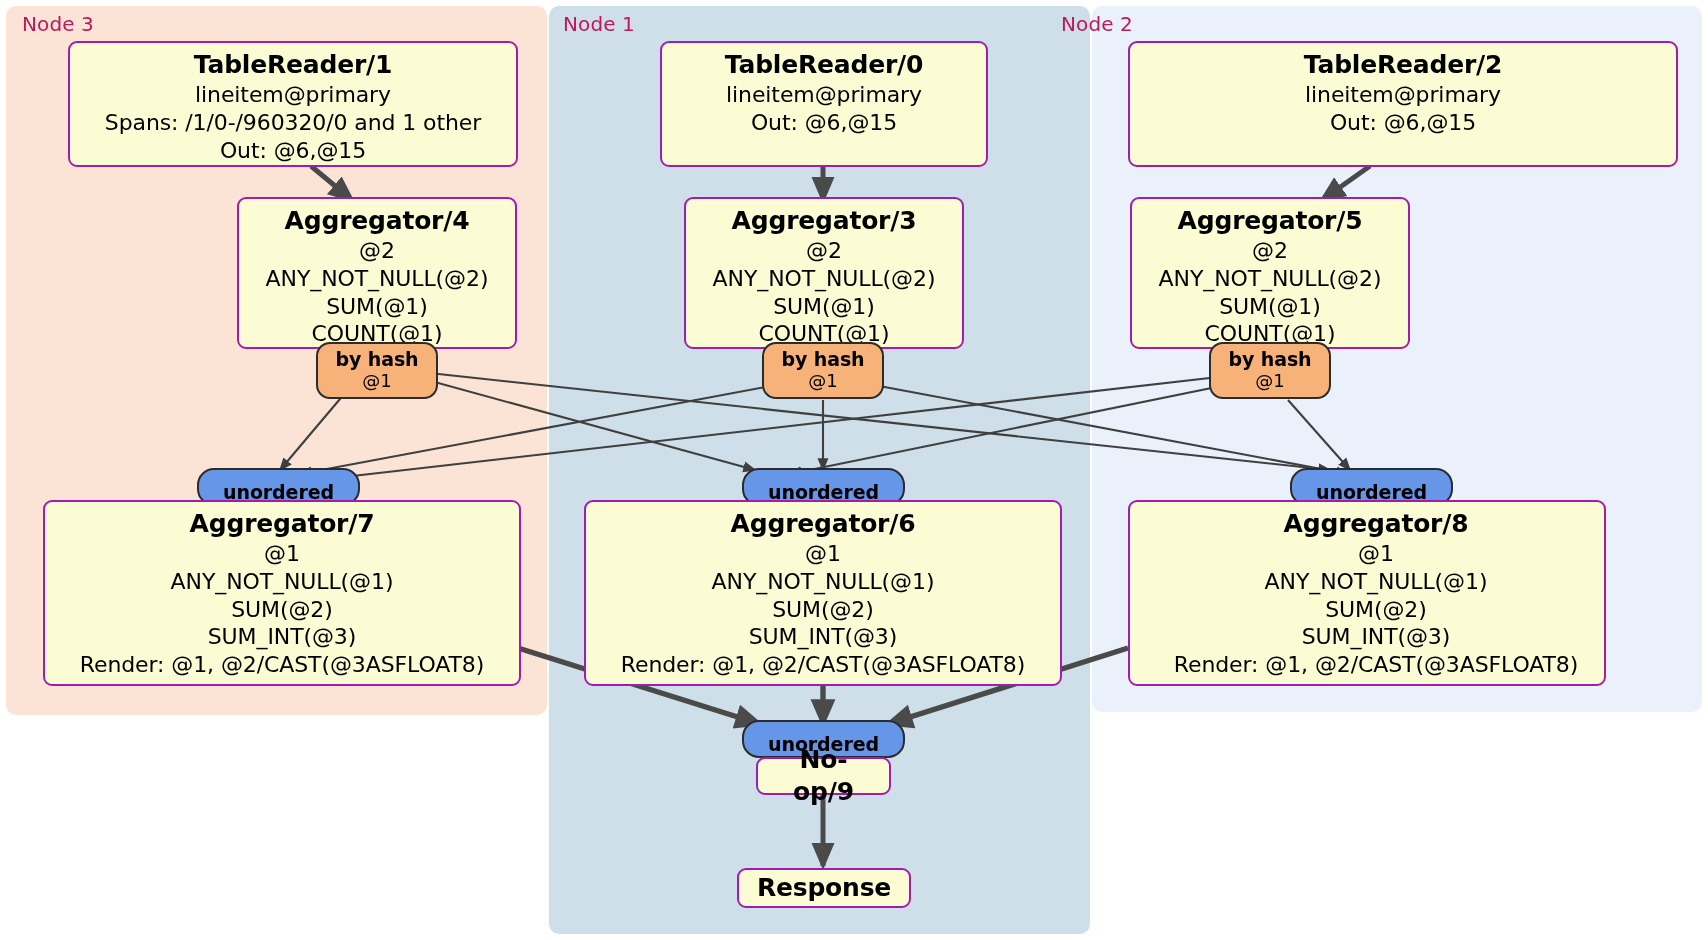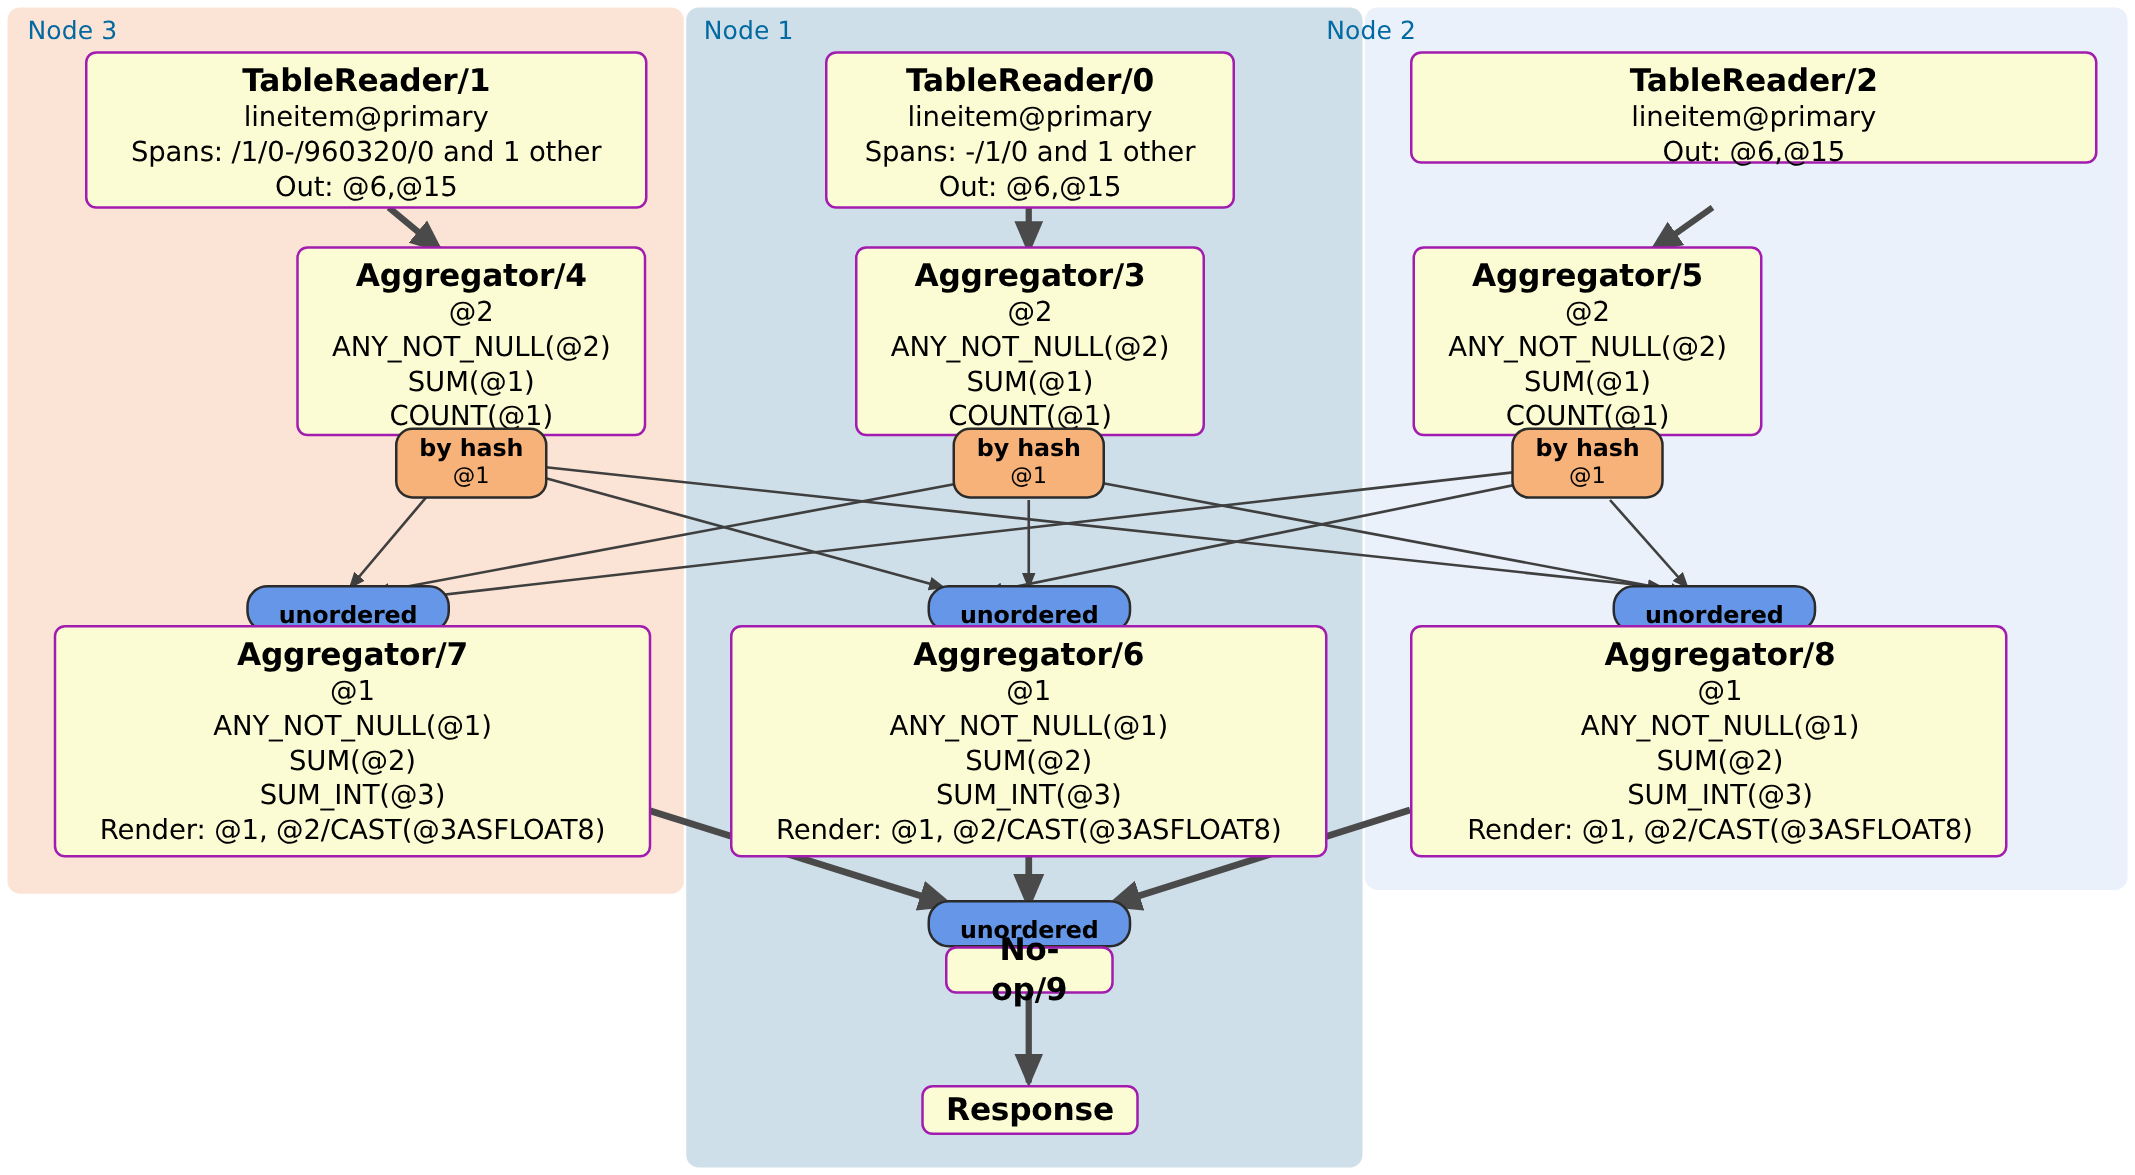--- a/index.html
+++ b/index.html
@@ -30,7 +30,7 @@
   .node-label {
     position: absolute;
     font-size: 20px;
-    color: #0369a1;
+    color: #be185d;
     white-space: nowrap;
     letter-spacing: 0.1px;
   }

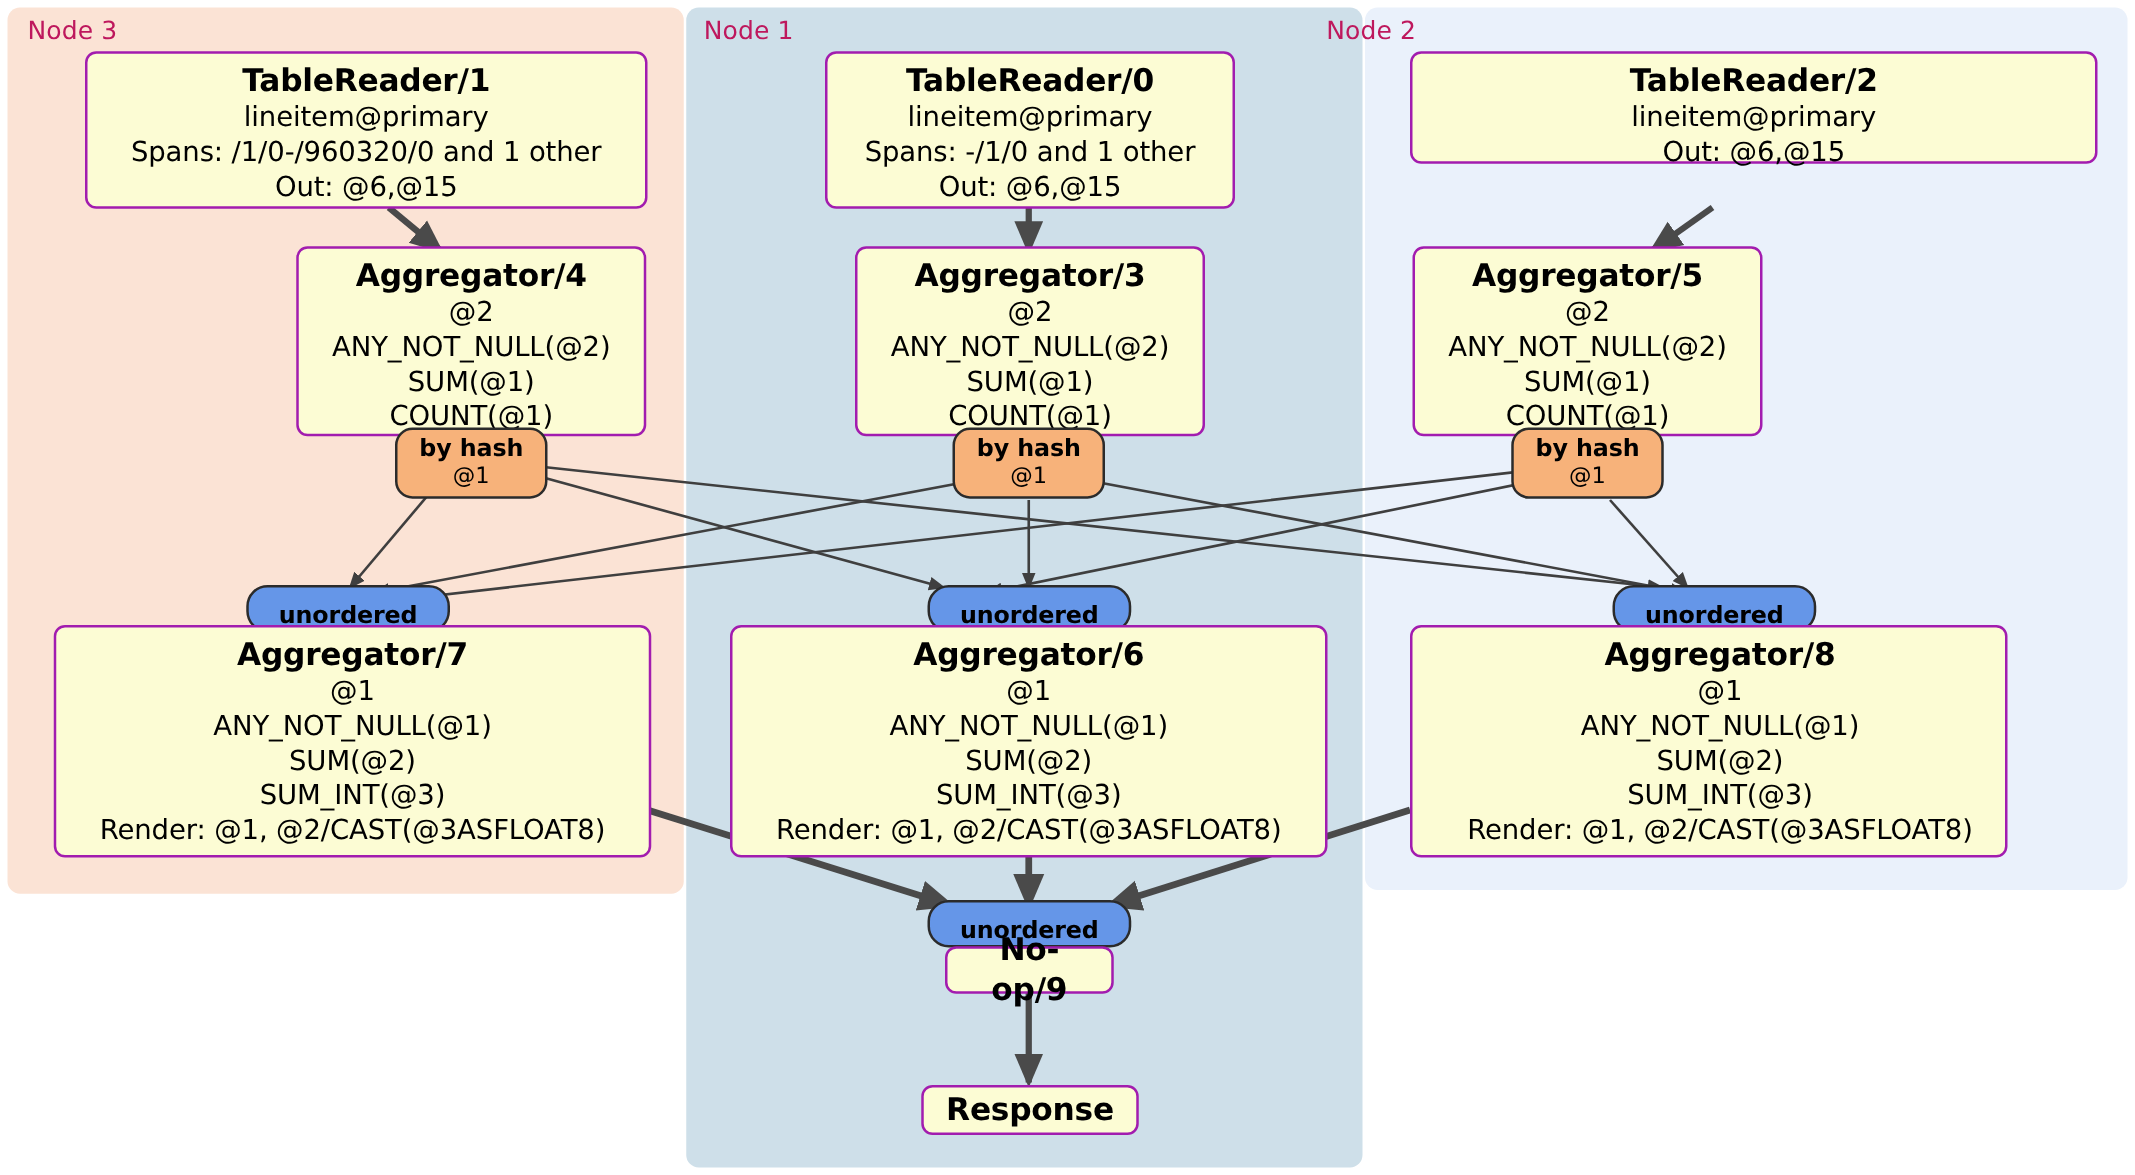--- a/index.html
+++ b/index.html
@@ -184,7 +184,7 @@
     <span class="line">Out: @6,@15</span>
   </div>
 
-  <div class="proc" style="left:1128px; top:41px; width:550px; height:90px;">
+  <div class="proc" style="left:1128px; top:41px; width:550px; height:126px;">
     <span class="title">TableReader/2</span>
     <span class="line">lineitem@primary</span>
     <span class="line">Out: @6,@15</span>

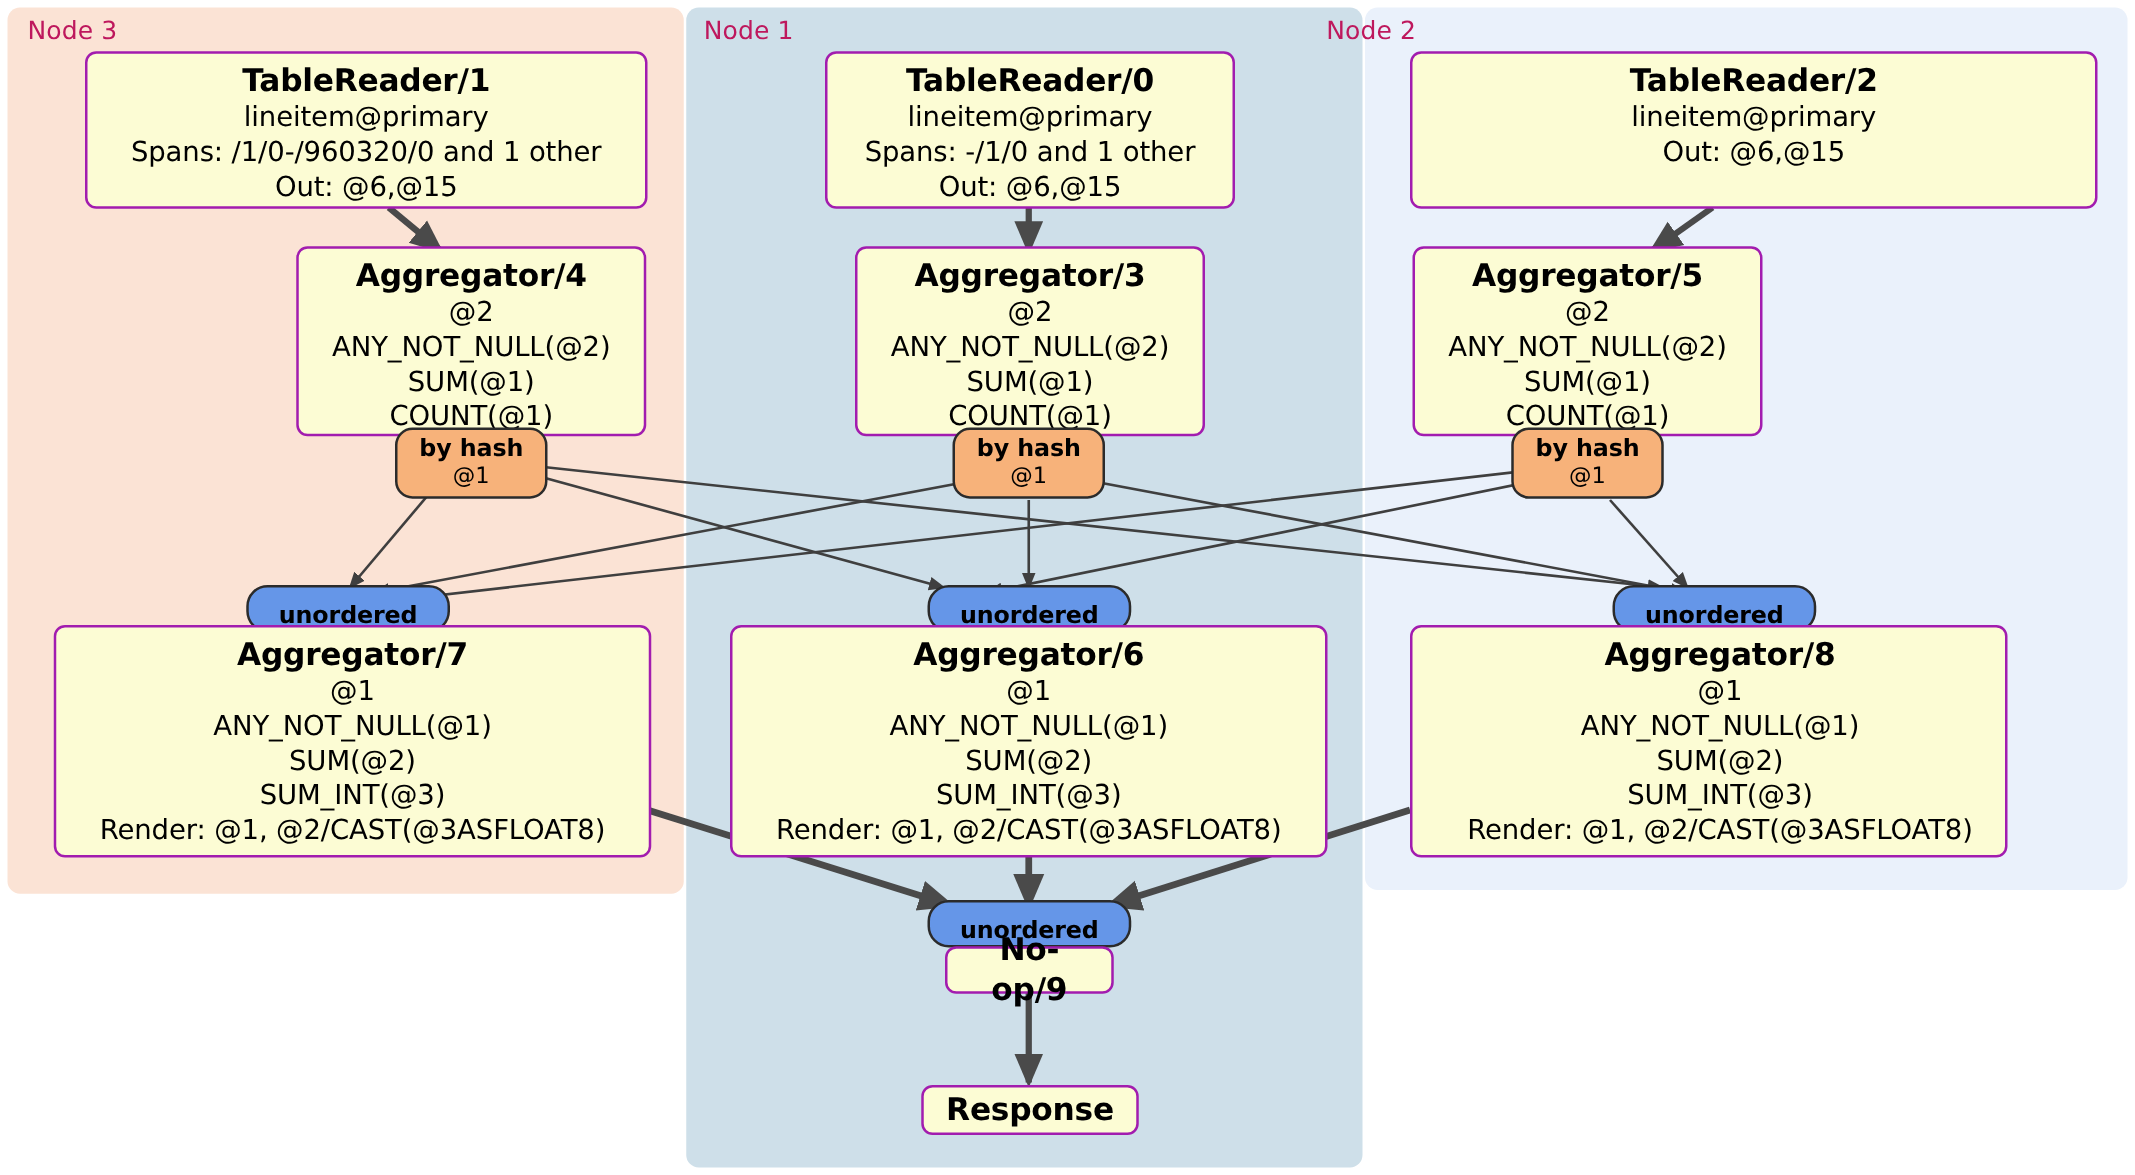--- a/index.html
+++ b/index.html
@@ -180,7 +180,6 @@
   <div class="proc" style="left:660px; top:41px; width:328px; height:126px;">
     <span class="title">TableReader/0</span>
     <span class="line">lineitem@primary</span>
-    <span class="line">Spans: -/1/0 and 1 other</span>
     <span class="line">Out: @6,@15</span>
   </div>
 

